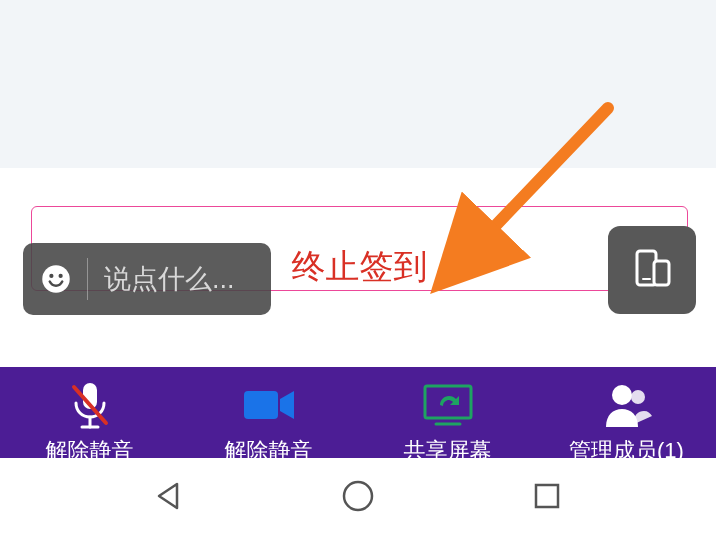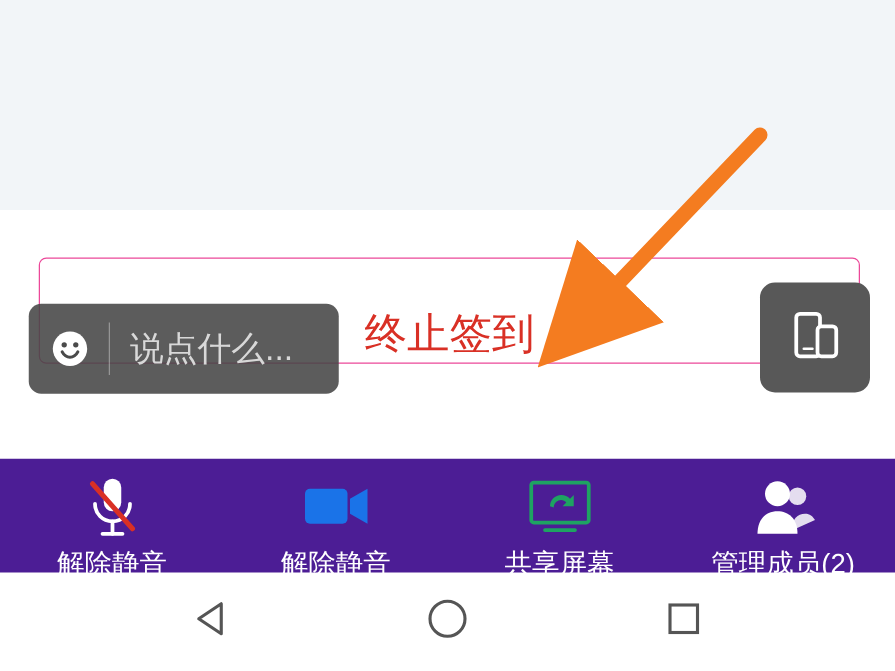--- a/index.html
+++ b/index.html
@@ -167,7 +167,7 @@
           <path d="M30 44c2-10 6-14 12-14 4 0 6 2 8 5" fill="#fff" opacity="0.85"></path>
         </svg>
       </div>
-      <span class="tlabel">管理成员(2)</span>
+      <span class="tlabel">管理成员(1)</span>
     </div>
 
 

